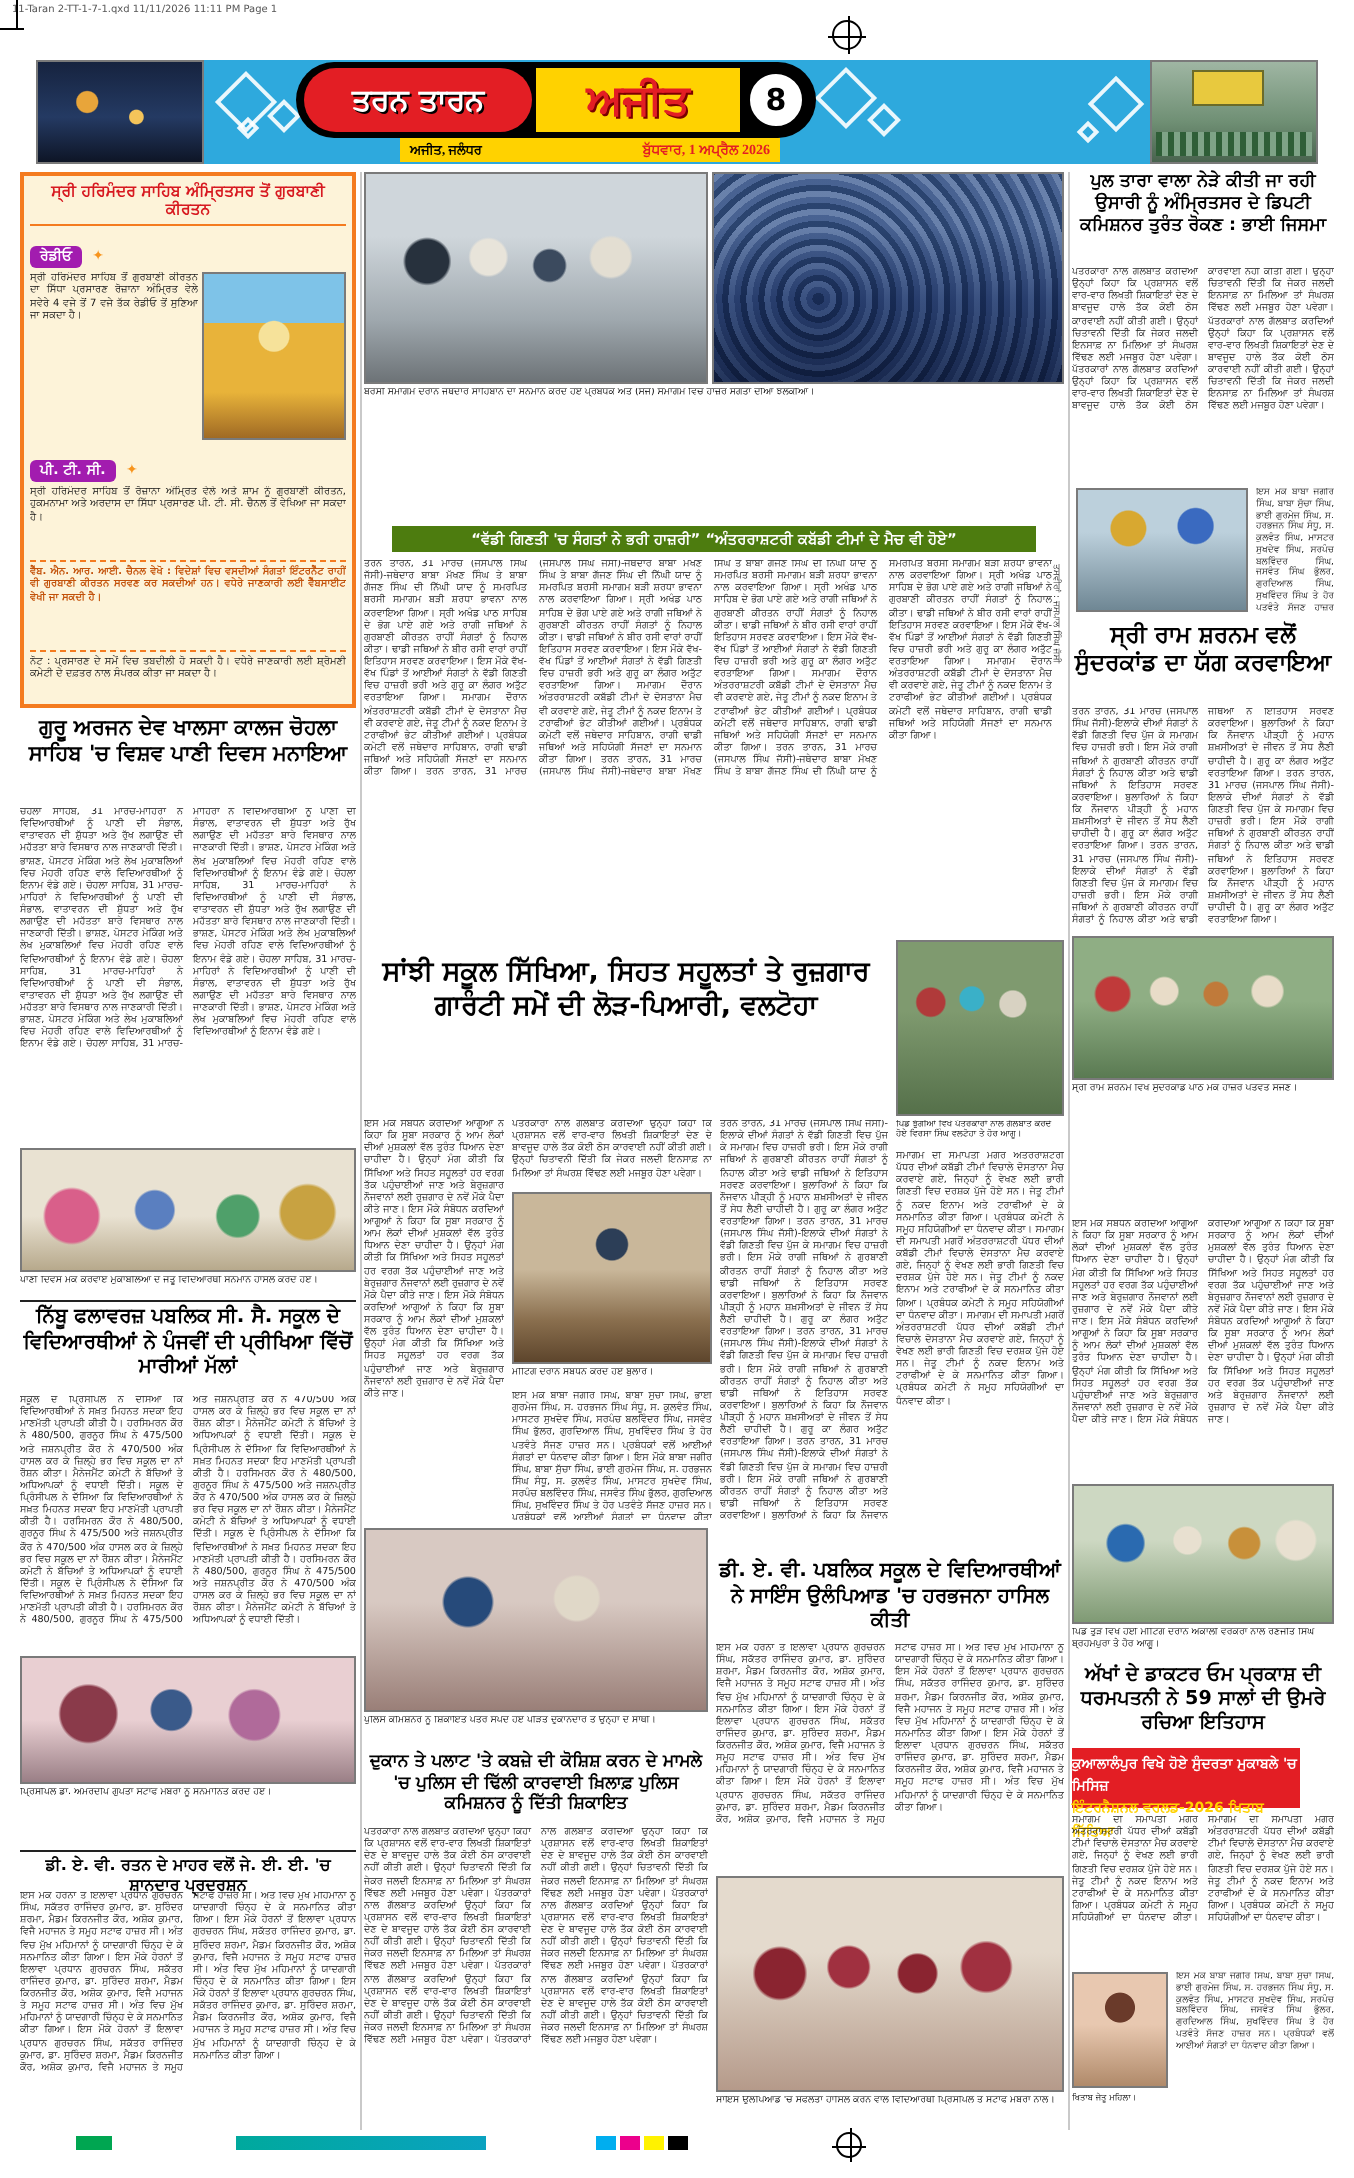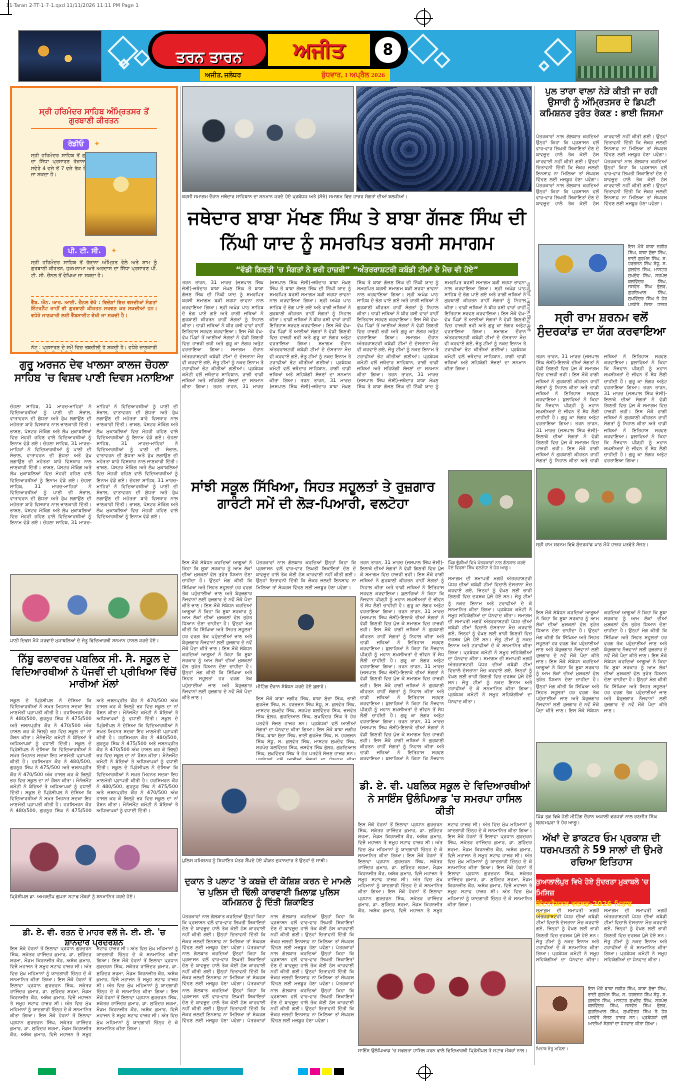--- a/index.html
+++ b/index.html
@@ -54,7 +54,7 @@
 
   <div class="abs" style="left:148px;top:31px;width:260px;height:38px;background:#000;border-radius:20px;"></div>
   <div class="abs" style="left:152px;top:34px;width:114px;height:32px;background:#e31e24;border-radius:16px;
-              display:flex;align-items:flex-end;justify-content:center;">
+              display:flex;align-items:center;justify-content:center;">
     <span style="color:#fff;font-weight:bold;font-size:15px;text-shadow:1px 1px 0 #000;">ਤਰਨ ਤਾਰਨ</span>
   </div>
   <div class="abs" style="left:268px;top:34px;width:102px;height:32px;background:#ffd200;

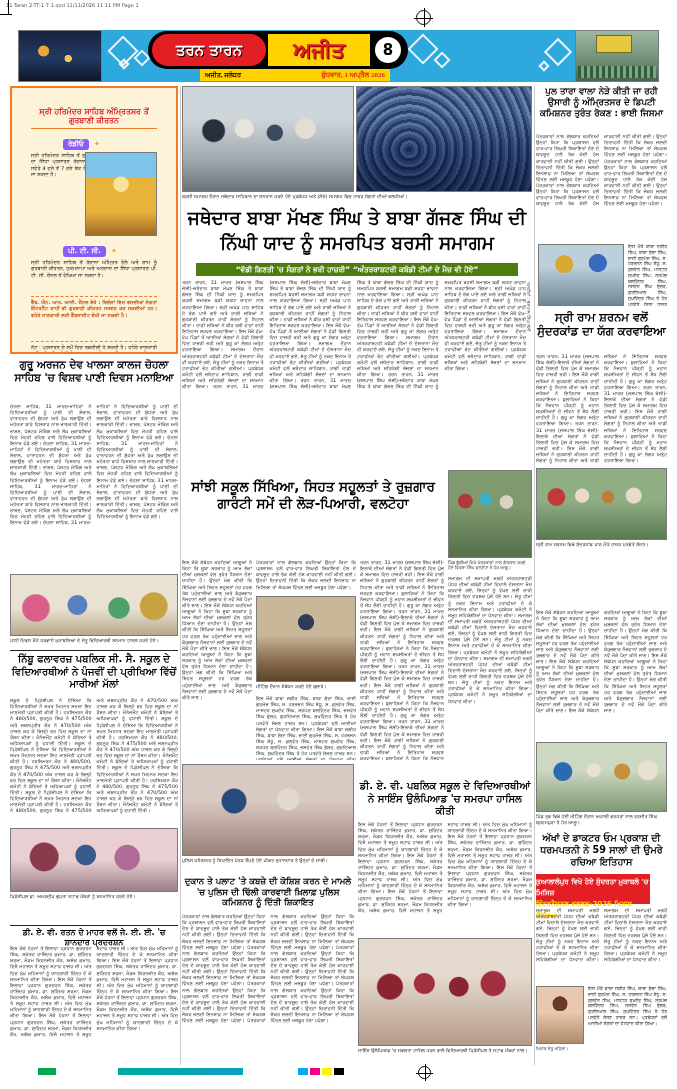--- a/index.html
+++ b/index.html
@@ -73,7 +73,7 @@
   <div class="abs vrule" style="left:180px;top:86px;height:979px;"></div>
   <div class="abs vrule" style="left:534px;top:86px;height:979px;"></div>
 
-  <div class="abs" style="left:10px;top:86px;width:168px;height:268px;border:2px solid #f47b20;background:#fdf3d9;box-sizing:border-box;padding:19px;overflow:hidden;">
+  <div class="abs" style="left:10px;top:86px;width:168px;height:268px;border:2px solid #f47b20;background:#fdf3d9;box-sizing:border-box;padding:3px;overflow:hidden;">
     <div style="color:#d71920;font-weight:bold;font-size:7.8px;text-align:center;line-height:1.2;border-bottom:1px solid #f47b20;padding-bottom:2px;">ਸ੍ਰੀ ਹਰਿਮੰਦਰ ਸਾਹਿਬ ਅੰਮ੍ਰਿਤਸਰ ਤੋਂ ਗੁਰਬਾਣੀ ਕੀਰਤਨ</div>
     <div style="margin-top:2px;">
       <span class="pill-label">ਰੇਡੀਓ</span>

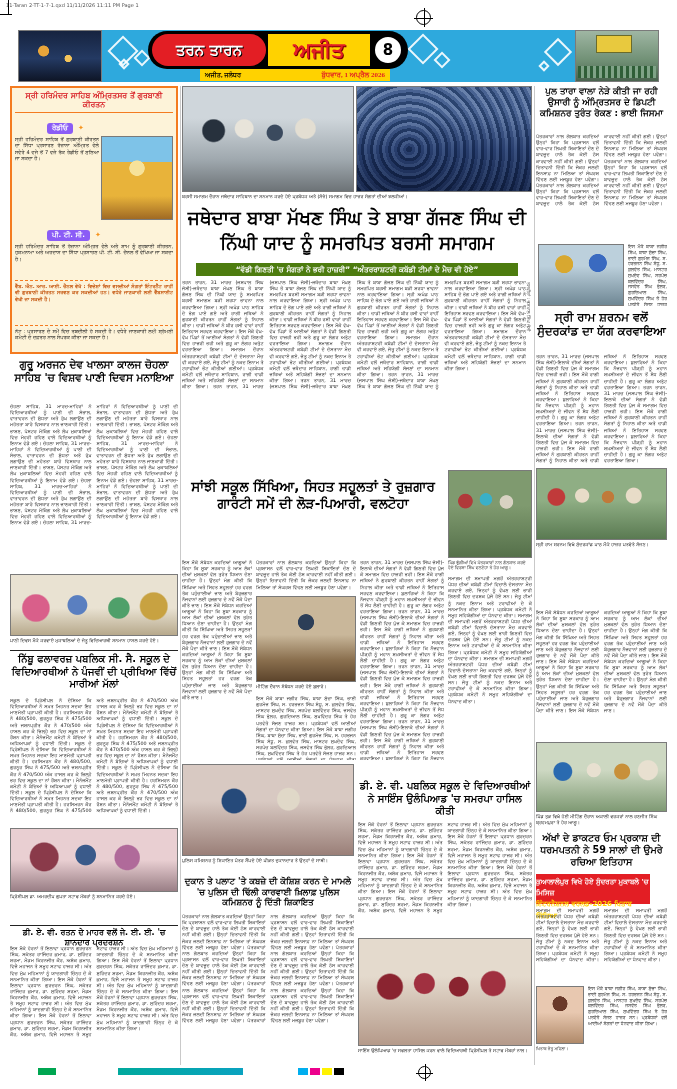--- a/index.html
+++ b/index.html
@@ -131,7 +131,6 @@
        linear-gradient(180deg,#cdd8e4 0 25%,#7288ab 60%,#46597a 100%);background-blend-mode:multiply;"></div>
   <div class="abs caption" style="left:182px;top:194px;width:350px;height:10px;">ਬਰਸੀ ਸਮਾਗਮ ਦੌਰਾਨ ਜਥੇਦਾਰ ਸਾਹਿਬਾਨ ਦਾ ਸਨਮਾਨ ਕਰਦੇ ਹੋਏ ਪ੍ਰਬੰਧਕ ਅਤੇ (ਸੱਜੇ) ਸਮਾਗਮ ਵਿਚ ਹਾਜ਼ਰ ਸੰਗਤਾਂ ਦੀਆਂ ਝਲਕੀਆਂ।</div>
 
-  <div class="abs hl" style="left:182px;top:206px;width:350px;height:56px;font-size:18.5px;line-height:1.35;">ਜਥੇਦਾਰ ਬਾਬਾ ਮੱਖਣ ਸਿੰਘ ਤੇ ਬਾਬਾ ਗੱਜਣ ਸਿੰਘ ਦੀ ਨਿੱਘੀ ਯਾਦ ਨੂੰ ਸਮਰਪਿਤ ਬਰਸੀ ਸਮਾਗਮ</div>
   <div class="abs redstrip" style="left:196px;top:263px;width:322px;height:13px;font-size:7.4px;line-height:13px;">“ਵੱਡੀ ਗਿਣਤੀ 'ਚ ਸੰਗਤਾਂ ਨੇ ਭਰੀ ਹਾਜ਼ਰੀ” “ਅੰਤਰਰਾਸ਼ਟਰੀ ਕਬੱਡੀ ਟੀਮਾਂ ਦੇ ਮੈਚ ਵੀ ਹੋਏ”</div>
   <div class="abs body-text cols4" style="left:182px;top:280px;width:344px;height:190px;">ਤਰਨ ਤਾਰਨ, 31 ਮਾਰਚ (ਜਸਪਾਲ ਸਿੰਘ ਜੱਸੀ)-ਜਥੇਦਾਰ ਬਾਬਾ ਮੱਖਣ ਸਿੰਘ ਤੇ ਬਾਬਾ ਗੱਜਣ ਸਿੰਘ ਦੀ ਨਿੱਘੀ ਯਾਦ ਨੂੰ ਸਮਰਪਿਤ ਬਰਸੀ ਸਮਾਗਮ ਬੜੀ ਸ਼ਰਧਾ ਭਾਵਨਾ ਨਾਲ ਕਰਵਾਇਆ ਗਿਆ। ਸ੍ਰੀ ਅਖੰਡ ਪਾਠ ਸਾਹਿਬ ਦੇ ਭੋਗ ਪਾਏ ਗਏ ਅਤੇ ਰਾਗੀ ਜਥਿਆਂ ਨੇ ਗੁਰਬਾਣੀ ਕੀਰਤਨ ਰਾਹੀਂ ਸੰਗਤਾਂ ਨੂੰ ਨਿਹਾਲ ਕੀਤਾ। ਢਾਡੀ ਜਥਿਆਂ ਨੇ ਬੀਰ ਰਸੀ ਵਾਰਾਂ ਰਾਹੀਂ ਇਤਿਹਾਸ ਸਰਵਣ ਕਰਵਾਇਆ। ਇਸ ਮੌਕੇ ਵੱਖ-ਵੱਖ ਪਿੰਡਾਂ ਤੋਂ ਆਈਆਂ ਸੰਗਤਾਂ ਨੇ ਵੱਡੀ ਗਿਣਤੀ ਵਿਚ ਹਾਜ਼ਰੀ ਭਰੀ ਅਤੇ ਗੁਰੂ ਕਾ ਲੰਗਰ ਅਤੁੱਟ ਵਰਤਾਇਆ ਗਿਆ। ਸਮਾਗਮ ਦੌਰਾਨ ਅੰਤਰਰਾਸ਼ਟਰੀ ਕਬੱਡੀ ਟੀਮਾਂ ਦੇ ਦੋਸਤਾਨਾ ਮੈਚ ਵੀ ਕਰਵਾਏ ਗਏ, ਜੇਤੂ ਟੀਮਾਂ ਨੂੰ ਨਕਦ ਇਨਾਮ ਤੇ ਟਰਾਫੀਆਂ ਭੇਟ ਕੀਤੀਆਂ ਗਈਆਂ। ਪ੍ਰਬੰਧਕ ਕਮੇਟੀ ਵਲੋਂ ਜਥੇਦਾਰ ਸਾਹਿਬਾਨ, ਰਾਗੀ ਢਾਡੀ ਜਥਿਆਂ ਅਤੇ ਸਹਿਯੋਗੀ ਸੱਜਣਾਂ ਦਾ ਸਨਮਾਨ ਕੀਤਾ ਗਿਆ। ਤਰਨ ਤਾਰਨ, 31 ਮਾਰਚ (ਜਸਪਾਲ ਸਿੰਘ ਜੱਸੀ)-ਜਥੇਦਾਰ ਬਾਬਾ ਮੱਖਣ ਸਿੰਘ ਤੇ ਬਾਬਾ ਗੱਜਣ ਸਿੰਘ ਦੀ ਨਿੱਘੀ ਯਾਦ ਨੂੰ ਸਮਰਪਿਤ ਬਰਸੀ ਸਮਾਗਮ ਬੜੀ ਸ਼ਰਧਾ ਭਾਵਨਾ ਨਾਲ ਕਰਵਾਇਆ ਗਿਆ। ਸ੍ਰੀ ਅਖੰਡ ਪਾਠ ਸਾਹਿਬ ਦੇ ਭੋਗ ਪਾਏ ਗਏ ਅਤੇ ਰਾਗੀ ਜਥਿਆਂ ਨੇ ਗੁਰਬਾਣੀ ਕੀਰਤਨ ਰਾਹੀਂ ਸੰਗਤਾਂ ਨੂੰ ਨਿਹਾਲ ਕੀਤਾ। ਢਾਡੀ ਜਥਿਆਂ ਨੇ ਬੀਰ ਰਸੀ ਵਾਰਾਂ ਰਾਹੀਂ ਇਤਿਹਾਸ ਸਰਵਣ ਕਰਵਾਇਆ। ਇਸ ਮੌਕੇ ਵੱਖ-ਵੱਖ ਪਿੰਡਾਂ ਤੋਂ ਆਈਆਂ ਸੰਗਤਾਂ ਨੇ ਵੱਡੀ ਗਿਣਤੀ ਵਿਚ ਹਾਜ਼ਰੀ ਭਰੀ ਅਤੇ ਗੁਰੂ ਕਾ ਲੰਗਰ ਅਤੁੱਟ ਵਰਤਾਇਆ ਗਿਆ। ਸਮਾਗਮ ਦੌਰਾਨ ਅੰਤਰਰਾਸ਼ਟਰੀ ਕਬੱਡੀ ਟੀਮਾਂ ਦੇ ਦੋਸਤਾਨਾ ਮੈਚ ਵੀ ਕਰਵਾਏ ਗਏ, ਜੇਤੂ ਟੀਮਾਂ ਨੂੰ ਨਕਦ ਇਨਾਮ ਤੇ ਟਰਾਫੀਆਂ ਭੇਟ ਕੀਤੀਆਂ ਗਈਆਂ। ਪ੍ਰਬੰਧਕ ਕਮੇਟੀ ਵਲੋਂ ਜਥੇਦਾਰ ਸਾਹਿਬਾਨ, ਰਾਗੀ ਢਾਡੀ ਜਥਿਆਂ ਅਤੇ ਸਹਿਯੋਗੀ ਸੱਜਣਾਂ ਦਾ ਸਨਮਾਨ ਕੀਤਾ ਗਿਆ। ਤਰਨ ਤਾਰਨ, 31 ਮਾਰਚ (ਜਸਪਾਲ ਸਿੰਘ ਜੱਸੀ)-ਜਥੇਦਾਰ ਬਾਬਾ ਮੱਖਣ ਸਿੰਘ ਤੇ ਬਾਬਾ ਗੱਜਣ ਸਿੰਘ ਦੀ ਨਿੱਘੀ ਯਾਦ ਨੂੰ ਸਮਰਪਿਤ ਬਰਸੀ ਸਮਾਗਮ ਬੜੀ ਸ਼ਰਧਾ ਭਾਵਨਾ ਨਾਲ ਕਰਵਾਇਆ ਗਿਆ। ਸ੍ਰੀ ਅਖੰਡ ਪਾਠ ਸਾਹਿਬ ਦੇ ਭੋਗ ਪਾਏ ਗਏ ਅਤੇ ਰਾਗੀ ਜਥਿਆਂ ਨੇ ਗੁਰਬਾਣੀ ਕੀਰਤਨ ਰਾਹੀਂ ਸੰਗਤਾਂ ਨੂੰ ਨਿਹਾਲ ਕੀਤਾ। ਢਾਡੀ ਜਥਿਆਂ ਨੇ ਬੀਰ ਰਸੀ ਵਾਰਾਂ ਰਾਹੀਂ ਇਤਿਹਾਸ ਸਰਵਣ ਕਰਵਾਇਆ। ਇਸ ਮੌਕੇ ਵੱਖ-ਵੱਖ ਪਿੰਡਾਂ ਤੋਂ ਆਈਆਂ ਸੰਗਤਾਂ ਨੇ ਵੱਡੀ ਗਿਣਤੀ ਵਿਚ ਹਾਜ਼ਰੀ ਭਰੀ ਅਤੇ ਗੁਰੂ ਕਾ ਲੰਗਰ ਅਤੁੱਟ ਵਰਤਾਇਆ ਗਿਆ। ਸਮਾਗਮ ਦੌਰਾਨ ਅੰਤਰਰਾਸ਼ਟਰੀ ਕਬੱਡੀ ਟੀਮਾਂ ਦੇ ਦੋਸਤਾਨਾ ਮੈਚ ਵੀ ਕਰਵਾਏ ਗਏ, ਜੇਤੂ ਟੀਮਾਂ ਨੂੰ ਨਕਦ ਇਨਾਮ ਤੇ ਟਰਾਫੀਆਂ ਭੇਟ ਕੀਤੀਆਂ ਗਈਆਂ। ਪ੍ਰਬੰਧਕ ਕਮੇਟੀ ਵਲੋਂ ਜਥੇਦਾਰ ਸਾਹਿਬਾਨ, ਰਾਗੀ ਢਾਡੀ ਜਥਿਆਂ ਅਤੇ ਸਹਿਯੋਗੀ ਸੱਜਣਾਂ ਦਾ ਸਨਮਾਨ ਕੀਤਾ ਗਿਆ। ਤਰਨ ਤਾਰਨ, 31 ਮਾਰਚ (ਜਸਪਾਲ ਸਿੰਘ ਜੱਸੀ)-ਜਥੇਦਾਰ ਬਾਬਾ ਮੱਖਣ ਸਿੰਘ ਤੇ ਬਾਬਾ ਗੱਜਣ ਸਿੰਘ ਦੀ ਨਿੱਘੀ ਯਾਦ ਨੂੰ ਸਮਰਪਿਤ ਬਰਸੀ ਸਮਾਗਮ ਬੜੀ ਸ਼ਰਧਾ ਭਾਵਨਾ ਨਾਲ ਕਰਵਾਇਆ ਗਿਆ। ਸ੍ਰੀ ਅਖੰਡ ਪਾਠ ਸਾਹਿਬ ਦੇ ਭੋਗ ਪਾਏ ਗਏ ਅਤੇ ਰਾਗੀ ਜਥਿਆਂ ਨੇ ਗੁਰਬਾਣੀ ਕੀਰਤਨ ਰਾਹੀਂ ਸੰਗਤਾਂ ਨੂੰ ਨਿਹਾਲ ਕੀਤਾ। ਢਾਡੀ ਜਥਿਆਂ ਨੇ ਬੀਰ ਰਸੀ ਵਾਰਾਂ ਰਾਹੀਂ ਇਤਿਹਾਸ ਸਰਵਣ ਕਰਵਾਇਆ। ਇਸ ਮੌਕੇ ਵੱਖ-ਵੱਖ ਪਿੰਡਾਂ ਤੋਂ ਆਈਆਂ ਸੰਗਤਾਂ ਨੇ ਵੱਡੀ ਗਿਣਤੀ ਵਿਚ ਹਾਜ਼ਰੀ ਭਰੀ ਅਤੇ ਗੁਰੂ ਕਾ ਲੰਗਰ ਅਤੁੱਟ ਵਰਤਾਇਆ ਗਿਆ। ਸਮਾਗਮ ਦੌਰਾਨ ਅੰਤਰਰਾਸ਼ਟਰੀ ਕਬੱਡੀ ਟੀਮਾਂ ਦੇ ਦੋਸਤਾਨਾ ਮੈਚ ਵੀ ਕਰਵਾਏ ਗਏ, ਜੇਤੂ ਟੀਮਾਂ ਨੂੰ ਨਕਦ ਇਨਾਮ ਤੇ ਟਰਾਫੀਆਂ ਭੇਟ ਕੀਤੀਆਂ ਗਈਆਂ। ਪ੍ਰਬੰਧਕ ਕਮੇਟੀ ਵਲੋਂ ਜਥੇਦਾਰ ਸਾਹਿਬਾਨ, ਰਾਗੀ ਢਾਡੀ ਜਥਿਆਂ ਅਤੇ ਸਹਿਯੋਗੀ ਸੱਜਣਾਂ ਦਾ ਸਨਮਾਨ ਕੀਤਾ ਗਿਆ।</div>
   <div class="abs" style="left:531px;top:282px;width:186px;font-size:4.5px;color:#333;transform:rotate(90deg);transform-origin:left top;white-space:nowrap;">ਤਸਵੀਰਾਂ : ਜਸਪਾਲ ਸਿੰਘ ਜੱਸੀ</div>

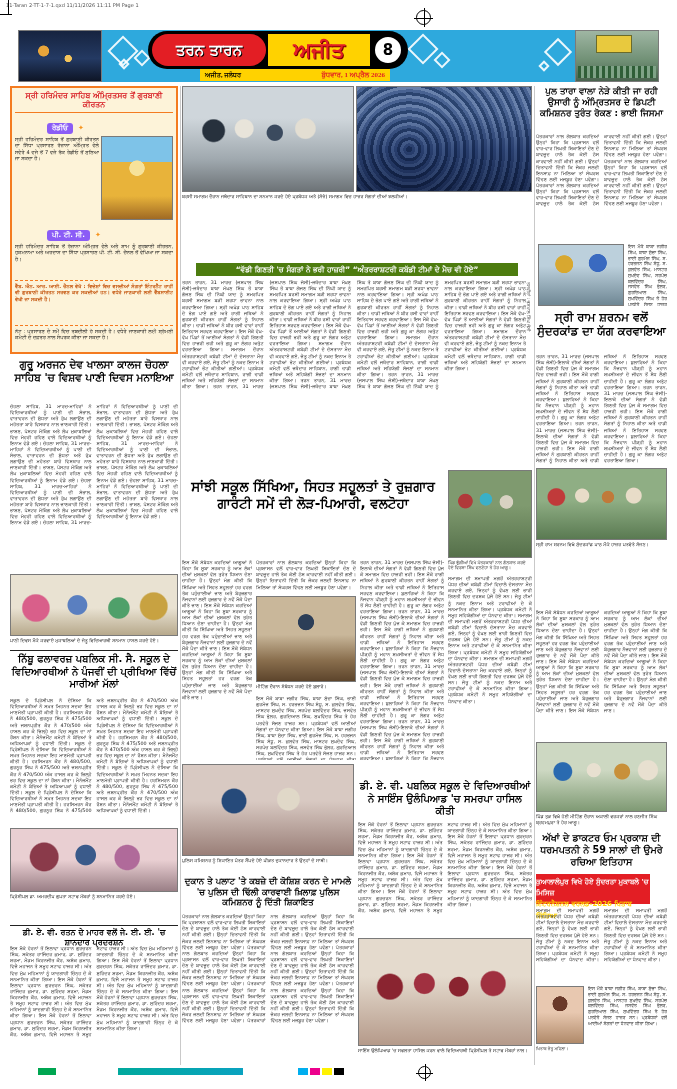--- a/index.html
+++ b/index.html
@@ -16,8 +16,8 @@
   .vrule{width:1px;background:#c9c9c9;}
   .divider{height:1px;background:#222;}
   .diamond{border:2px solid rgba(255,255,255,.9);transform:rotate(45deg);box-sizing:border-box;}
-  .pill-label{background:#8b5cf6;color:#fff;font-weight:bold;font-size:7px;border-radius:3px;
-              padding:1px 5px;display:inline-block;line-height:1.3;margin-left:32px;}
+  .pill-label{background:#a21caf;color:#fff;font-weight:bold;font-size:7px;border-radius:3px;
+              padding:1px 5px;display:inline-block;line-height:1.3;}
   .star{color:#f7941d;font-size:7px;}
   .regmark{border:1px solid #000;border-radius:50%;box-sizing:border-box;}
   .regmark:before,.regmark:after{content:"";position:absolute;background:#000;}

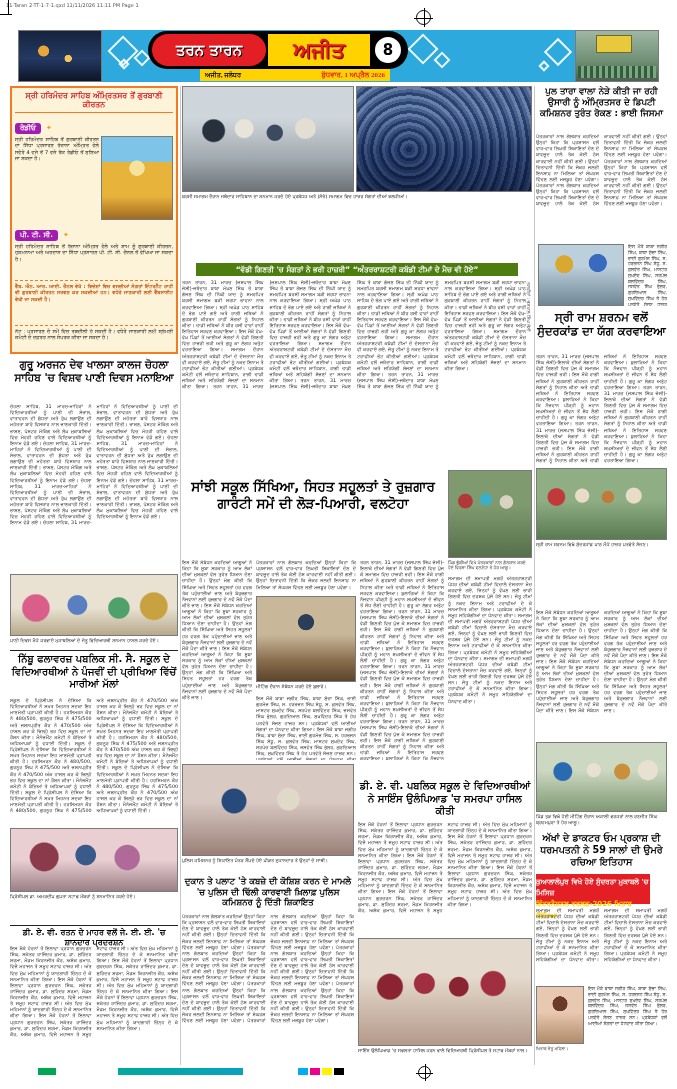--- a/index.html
+++ b/index.html
@@ -161,7 +161,7 @@
   <div class="abs hl" style="left:182px;top:876px;width:172px;height:36px;font-size:8.6px;">ਦੁਕਾਨ ਤੇ ਪਲਾਟ 'ਤੇ ਕਬਜ਼ੇ ਦੀ ਕੋਸ਼ਿਸ਼ ਕਰਨ ਦੇ ਮਾਮਲੇ 'ਚ ਪੁਲਿਸ ਦੀ ਢਿੱਲੀ ਕਾਰਵਾਈ ਖ਼ਿਲਾਫ਼ ਪੁਲਿਸ ਕਮਿਸ਼ਨਰ ਨੂੰ ਦਿੱਤੀ ਸ਼ਿਕਾਇਤ</div>
   <div class="abs body-text cols2" style="left:182px;top:914px;width:172px;height:150px;">ਪੱਤਰਕਾਰਾਂ ਨਾਲ ਗੱਲਬਾਤ ਕਰਦਿਆਂ ਉਨ੍ਹਾਂ ਕਿਹਾ ਕਿ ਪ੍ਰਸ਼ਾਸਨ ਵਲੋਂ ਵਾਰ-ਵਾਰ ਲਿਖਤੀ ਸ਼ਿਕਾਇਤਾਂ ਦੇਣ ਦੇ ਬਾਵਜੂਦ ਹਾਲੇ ਤੱਕ ਕੋਈ ਠੋਸ ਕਾਰਵਾਈ ਨਹੀਂ ਕੀਤੀ ਗਈ। ਉਨ੍ਹਾਂ ਚਿਤਾਵਨੀ ਦਿੱਤੀ ਕਿ ਜੇਕਰ ਜਲਦੀ ਇਨਸਾਫ਼ ਨਾ ਮਿਲਿਆ ਤਾਂ ਸੰਘਰਸ਼ ਵਿੱਢਣ ਲਈ ਮਜਬੂਰ ਹੋਣਾ ਪਵੇਗਾ। ਪੱਤਰਕਾਰਾਂ ਨਾਲ ਗੱਲਬਾਤ ਕਰਦਿਆਂ ਉਨ੍ਹਾਂ ਕਿਹਾ ਕਿ ਪ੍ਰਸ਼ਾਸਨ ਵਲੋਂ ਵਾਰ-ਵਾਰ ਲਿਖਤੀ ਸ਼ਿਕਾਇਤਾਂ ਦੇਣ ਦੇ ਬਾਵਜੂਦ ਹਾਲੇ ਤੱਕ ਕੋਈ ਠੋਸ ਕਾਰਵਾਈ ਨਹੀਂ ਕੀਤੀ ਗਈ। ਉਨ੍ਹਾਂ ਚਿਤਾਵਨੀ ਦਿੱਤੀ ਕਿ ਜੇਕਰ ਜਲਦੀ ਇਨਸਾਫ਼ ਨਾ ਮਿਲਿਆ ਤਾਂ ਸੰਘਰਸ਼ ਵਿੱਢਣ ਲਈ ਮਜਬੂਰ ਹੋਣਾ ਪਵੇਗਾ। ਪੱਤਰਕਾਰਾਂ ਨਾਲ ਗੱਲਬਾਤ ਕਰਦਿਆਂ ਉਨ੍ਹਾਂ ਕਿਹਾ ਕਿ ਪ੍ਰਸ਼ਾਸਨ ਵਲੋਂ ਵਾਰ-ਵਾਰ ਲਿਖਤੀ ਸ਼ਿਕਾਇਤਾਂ ਦੇਣ ਦੇ ਬਾਵਜੂਦ ਹਾਲੇ ਤੱਕ ਕੋਈ ਠੋਸ ਕਾਰਵਾਈ ਨਹੀਂ ਕੀਤੀ ਗਈ। ਉਨ੍ਹਾਂ ਚਿਤਾਵਨੀ ਦਿੱਤੀ ਕਿ ਜੇਕਰ ਜਲਦੀ ਇਨਸਾਫ਼ ਨਾ ਮਿਲਿਆ ਤਾਂ ਸੰਘਰਸ਼ ਵਿੱਢਣ ਲਈ ਮਜਬੂਰ ਹੋਣਾ ਪਵੇਗਾ। ਪੱਤਰਕਾਰਾਂ ਨਾਲ ਗੱਲਬਾਤ ਕਰਦਿਆਂ ਉਨ੍ਹਾਂ ਕਿਹਾ ਕਿ ਪ੍ਰਸ਼ਾਸਨ ਵਲੋਂ ਵਾਰ-ਵਾਰ ਲਿਖਤੀ ਸ਼ਿਕਾਇਤਾਂ ਦੇਣ ਦੇ ਬਾਵਜੂਦ ਹਾਲੇ ਤੱਕ ਕੋਈ ਠੋਸ ਕਾਰਵਾਈ ਨਹੀਂ ਕੀਤੀ ਗਈ। ਉਨ੍ਹਾਂ ਚਿਤਾਵਨੀ ਦਿੱਤੀ ਕਿ ਜੇਕਰ ਜਲਦੀ ਇਨਸਾਫ਼ ਨਾ ਮਿਲਿਆ ਤਾਂ ਸੰਘਰਸ਼ ਵਿੱਢਣ ਲਈ ਮਜਬੂਰ ਹੋਣਾ ਪਵੇਗਾ। ਪੱਤਰਕਾਰਾਂ ਨਾਲ ਗੱਲਬਾਤ ਕਰਦਿਆਂ ਉਨ੍ਹਾਂ ਕਿਹਾ ਕਿ ਪ੍ਰਸ਼ਾਸਨ ਵਲੋਂ ਵਾਰ-ਵਾਰ ਲਿਖਤੀ ਸ਼ਿਕਾਇਤਾਂ ਦੇਣ ਦੇ ਬਾਵਜੂਦ ਹਾਲੇ ਤੱਕ ਕੋਈ ਠੋਸ ਕਾਰਵਾਈ ਨਹੀਂ ਕੀਤੀ ਗਈ। ਉਨ੍ਹਾਂ ਚਿਤਾਵਨੀ ਦਿੱਤੀ ਕਿ ਜੇਕਰ ਜਲਦੀ ਇਨਸਾਫ਼ ਨਾ ਮਿਲਿਆ ਤਾਂ ਸੰਘਰਸ਼ ਵਿੱਢਣ ਲਈ ਮਜਬੂਰ ਹੋਣਾ ਪਵੇਗਾ। ਪੱਤਰਕਾਰਾਂ ਨਾਲ ਗੱਲਬਾਤ ਕਰਦਿਆਂ ਉਨ੍ਹਾਂ ਕਿਹਾ ਕਿ ਪ੍ਰਸ਼ਾਸਨ ਵਲੋਂ ਵਾਰ-ਵਾਰ ਲਿਖਤੀ ਸ਼ਿਕਾਇਤਾਂ ਦੇਣ ਦੇ ਬਾਵਜੂਦ ਹਾਲੇ ਤੱਕ ਕੋਈ ਠੋਸ ਕਾਰਵਾਈ ਨਹੀਂ ਕੀਤੀ ਗਈ। ਉਨ੍ਹਾਂ ਚਿਤਾਵਨੀ ਦਿੱਤੀ ਕਿ ਜੇਕਰ ਜਲਦੀ ਇਨਸਾਫ਼ ਨਾ ਮਿਲਿਆ ਤਾਂ ਸੰਘਰਸ਼ ਵਿੱਢਣ ਲਈ ਮਜਬੂਰ ਹੋਣਾ ਪਵੇਗਾ।</div>
 
-  <div class="abs hl" style="left:358px;top:780px;width:174px;height:40px;font-size:10px;">ਡੀ. ਏ. ਵੀ. ਪਬਲਿਕ ਸਕੂਲ ਦੇ ਵਿਦਿਆਰਥੀਆਂ ਨੇ ਸਾਇੰਸ ਉਲੰਪਿਆਡ 'ਚ ਸਮਰਪਾ ਹਾਸਿਲ ਕੀਤੀ</div>
+  <div class="abs hl" style="left:358px;top:780px;width:174px;height:40px;font-size:10px;">ਡੀ. ਏ. ਵੀ. ਪਬਲਿਕ ਸਕੂਲ ਦੇ ਵਿਦਿਆਰਥੀਆਂ ਨੇ ਸਾਇੰਸ ਉਲੰਪਿਆਡ 'ਚ ਹਰਭਜਨਾ ਹਾਸਿਲ ਕੀਤੀ</div>
   <div class="abs body-text cols2" style="left:358px;top:822px;width:174px;height:112px;">ਇਸ ਮੌਕੇ ਹੋਰਨਾਂ ਤੋਂ ਇਲਾਵਾ ਪ੍ਰਧਾਨ ਗੁਰਚਰਨ ਸਿੰਘ, ਸਕੱਤਰ ਰਾਜਿੰਦਰ ਕੁਮਾਰ, ਡਾ. ਸੁਰਿੰਦਰ ਸ਼ਰਮਾ, ਮੈਡਮ ਕਿਰਨਜੀਤ ਕੌਰ, ਅਸ਼ੋਕ ਕੁਮਾਰ, ਵਿਜੈ ਮਹਾਜਨ ਤੇ ਸਮੂਹ ਸਟਾਫ ਹਾਜ਼ਰ ਸੀ। ਅੰਤ ਵਿਚ ਮੁੱਖ ਮਹਿਮਾਨਾਂ ਨੂੰ ਯਾਦਗਾਰੀ ਚਿੰਨ੍ਹ ਦੇ ਕੇ ਸਨਮਾਨਿਤ ਕੀਤਾ ਗਿਆ। ਇਸ ਮੌਕੇ ਹੋਰਨਾਂ ਤੋਂ ਇਲਾਵਾ ਪ੍ਰਧਾਨ ਗੁਰਚਰਨ ਸਿੰਘ, ਸਕੱਤਰ ਰਾਜਿੰਦਰ ਕੁਮਾਰ, ਡਾ. ਸੁਰਿੰਦਰ ਸ਼ਰਮਾ, ਮੈਡਮ ਕਿਰਨਜੀਤ ਕੌਰ, ਅਸ਼ੋਕ ਕੁਮਾਰ, ਵਿਜੈ ਮਹਾਜਨ ਤੇ ਸਮੂਹ ਸਟਾਫ ਹਾਜ਼ਰ ਸੀ। ਅੰਤ ਵਿਚ ਮੁੱਖ ਮਹਿਮਾਨਾਂ ਨੂੰ ਯਾਦਗਾਰੀ ਚਿੰਨ੍ਹ ਦੇ ਕੇ ਸਨਮਾਨਿਤ ਕੀਤਾ ਗਿਆ। ਇਸ ਮੌਕੇ ਹੋਰਨਾਂ ਤੋਂ ਇਲਾਵਾ ਪ੍ਰਧਾਨ ਗੁਰਚਰਨ ਸਿੰਘ, ਸਕੱਤਰ ਰਾਜਿੰਦਰ ਕੁਮਾਰ, ਡਾ. ਸੁਰਿੰਦਰ ਸ਼ਰਮਾ, ਮੈਡਮ ਕਿਰਨਜੀਤ ਕੌਰ, ਅਸ਼ੋਕ ਕੁਮਾਰ, ਵਿਜੈ ਮਹਾਜਨ ਤੇ ਸਮੂਹ ਸਟਾਫ ਹਾਜ਼ਰ ਸੀ। ਅੰਤ ਵਿਚ ਮੁੱਖ ਮਹਿਮਾਨਾਂ ਨੂੰ ਯਾਦਗਾਰੀ ਚਿੰਨ੍ਹ ਦੇ ਕੇ ਸਨਮਾਨਿਤ ਕੀਤਾ ਗਿਆ। ਇਸ ਮੌਕੇ ਹੋਰਨਾਂ ਤੋਂ ਇਲਾਵਾ ਪ੍ਰਧਾਨ ਗੁਰਚਰਨ ਸਿੰਘ, ਸਕੱਤਰ ਰਾਜਿੰਦਰ ਕੁਮਾਰ, ਡਾ. ਸੁਰਿੰਦਰ ਸ਼ਰਮਾ, ਮੈਡਮ ਕਿਰਨਜੀਤ ਕੌਰ, ਅਸ਼ੋਕ ਕੁਮਾਰ, ਵਿਜੈ ਮਹਾਜਨ ਤੇ ਸਮੂਹ ਸਟਾਫ ਹਾਜ਼ਰ ਸੀ। ਅੰਤ ਵਿਚ ਮੁੱਖ ਮਹਿਮਾਨਾਂ ਨੂੰ ਯਾਦਗਾਰੀ ਚਿੰਨ੍ਹ ਦੇ ਕੇ ਸਨਮਾਨਿਤ ਕੀਤਾ ਗਿਆ। ਇਸ ਮੌਕੇ ਹੋਰਨਾਂ ਤੋਂ ਇਲਾਵਾ ਪ੍ਰਧਾਨ ਗੁਰਚਰਨ ਸਿੰਘ, ਸਕੱਤਰ ਰਾਜਿੰਦਰ ਕੁਮਾਰ, ਡਾ. ਸੁਰਿੰਦਰ ਸ਼ਰਮਾ, ਮੈਡਮ ਕਿਰਨਜੀਤ ਕੌਰ, ਅਸ਼ੋਕ ਕੁਮਾਰ, ਵਿਜੈ ਮਹਾਜਨ ਤੇ ਸਮੂਹ ਸਟਾਫ ਹਾਜ਼ਰ ਸੀ। ਅੰਤ ਵਿਚ ਮੁੱਖ ਮਹਿਮਾਨਾਂ ਨੂੰ ਯਾਦਗਾਰੀ ਚਿੰਨ੍ਹ ਦੇ ਕੇ ਸਨਮਾਨਿਤ ਕੀਤਾ ਗਿਆ।</div>
   <div class="abs photo" style="left:358px;top:938px;width:174px;height:108px;background:
        radial-gradient(circle at 18% 45%, #8a2430 0 8%, transparent 9%),

